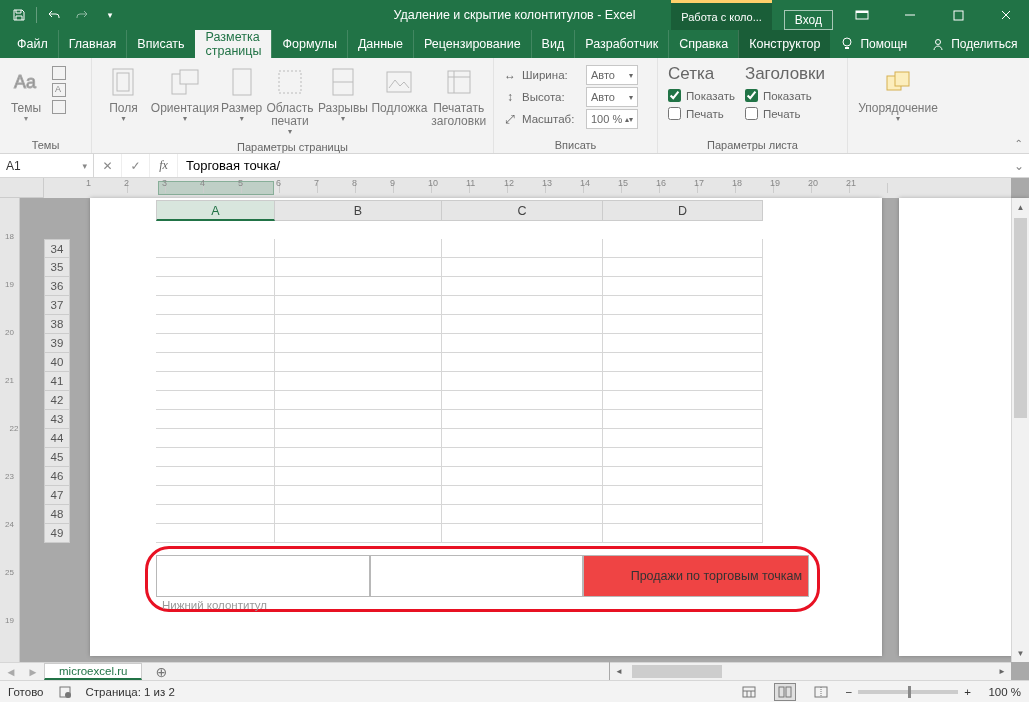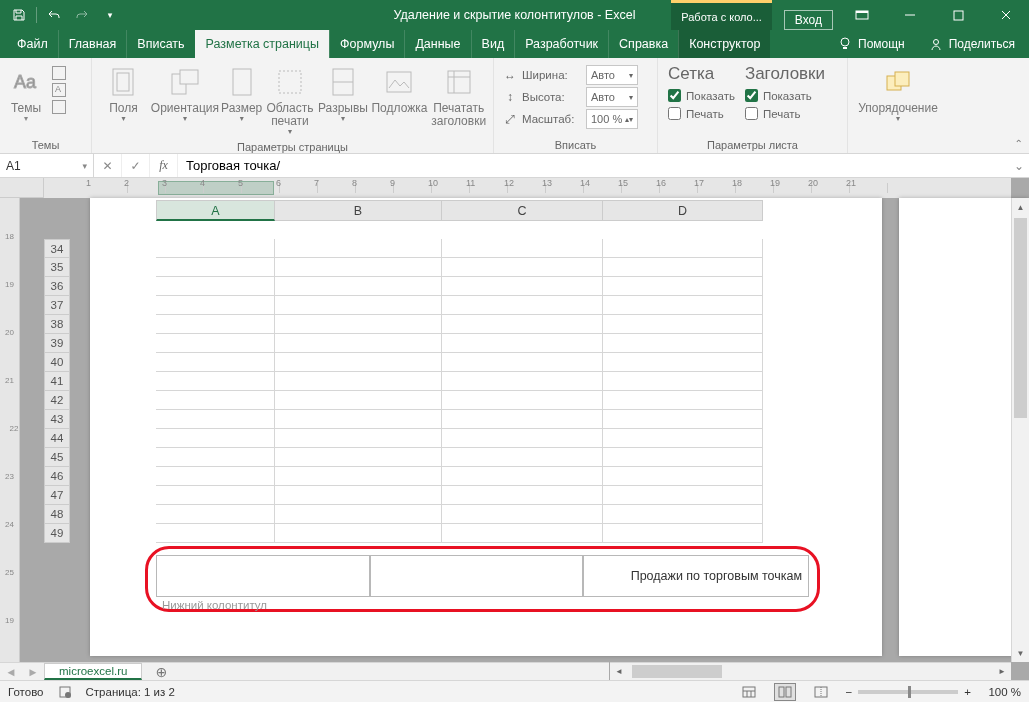--- a/index.html
+++ b/index.html
@@ -167,6 +167,7 @@
   <div class="tab active">Разметка страницы</div>
   <div class="tab">Формулы</div>
   <div class="tab">Данные</div>
+  <div class="tab">Рецензирование</div>
   <div class="tab">Вид</div>
   <div class="tab">Разработчик</div>
   <div class="tab">Справка</div>

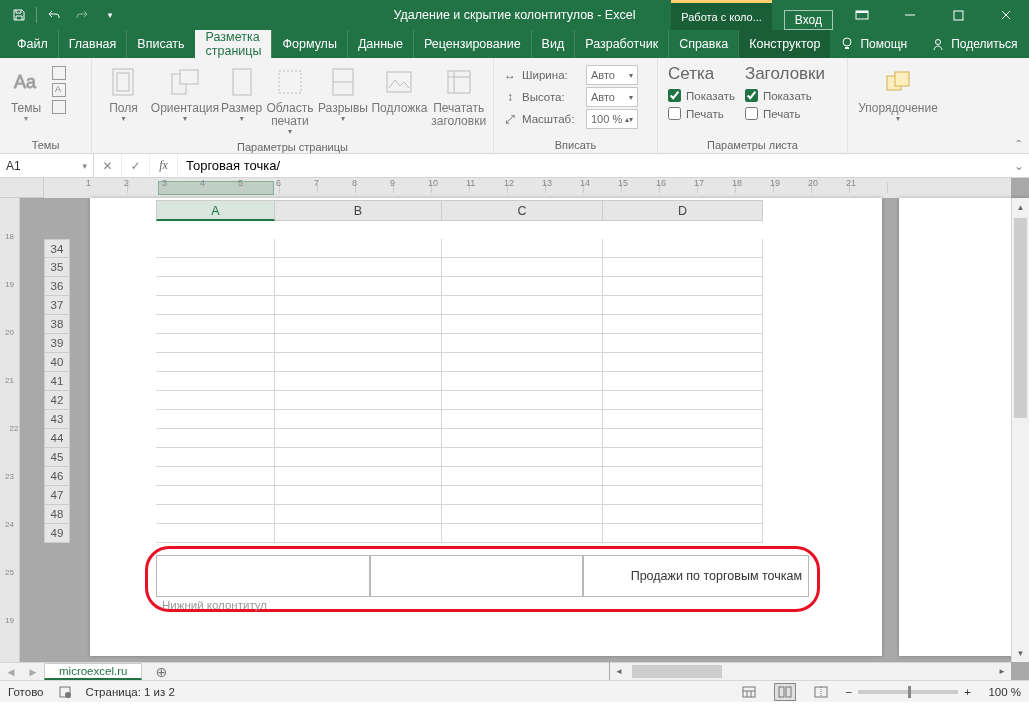--- a/index.html
+++ b/index.html
@@ -82,7 +82,7 @@
 .footer-zone { position: absolute; left: 145px; top: 368px; width: 675px; height: 66px; border: 3px solid #e81123; border-radius: 24px; padding: 4px 8px; }
 .footer-boxes { display: flex; height: 42px; margin-top: 2px; }
 .footer-boxes .fb { flex: 1; border: 1px solid #b8b8b8; background: #fff; }
-.footer-boxes .fb.sel { background: #ffffff; display: flex; align-items: center; justify-content: flex-end; padding: 0 6px; font-size: 12.5px; }
+.footer-boxes .fb.sel { background: #ef4444; display: flex; align-items: center; justify-content: flex-end; padding: 0 6px; font-size: 12.5px; }
 .footer-label { font-size: 11.5px; color: #999; margin-top: 2px; margin-left: 6px; }
 
 .vscroll { position: absolute; right: 0; top: 20px; bottom: 18px; width: 18px; background: #f1f1f1; border-left: 1px solid #d6d6d6; }

